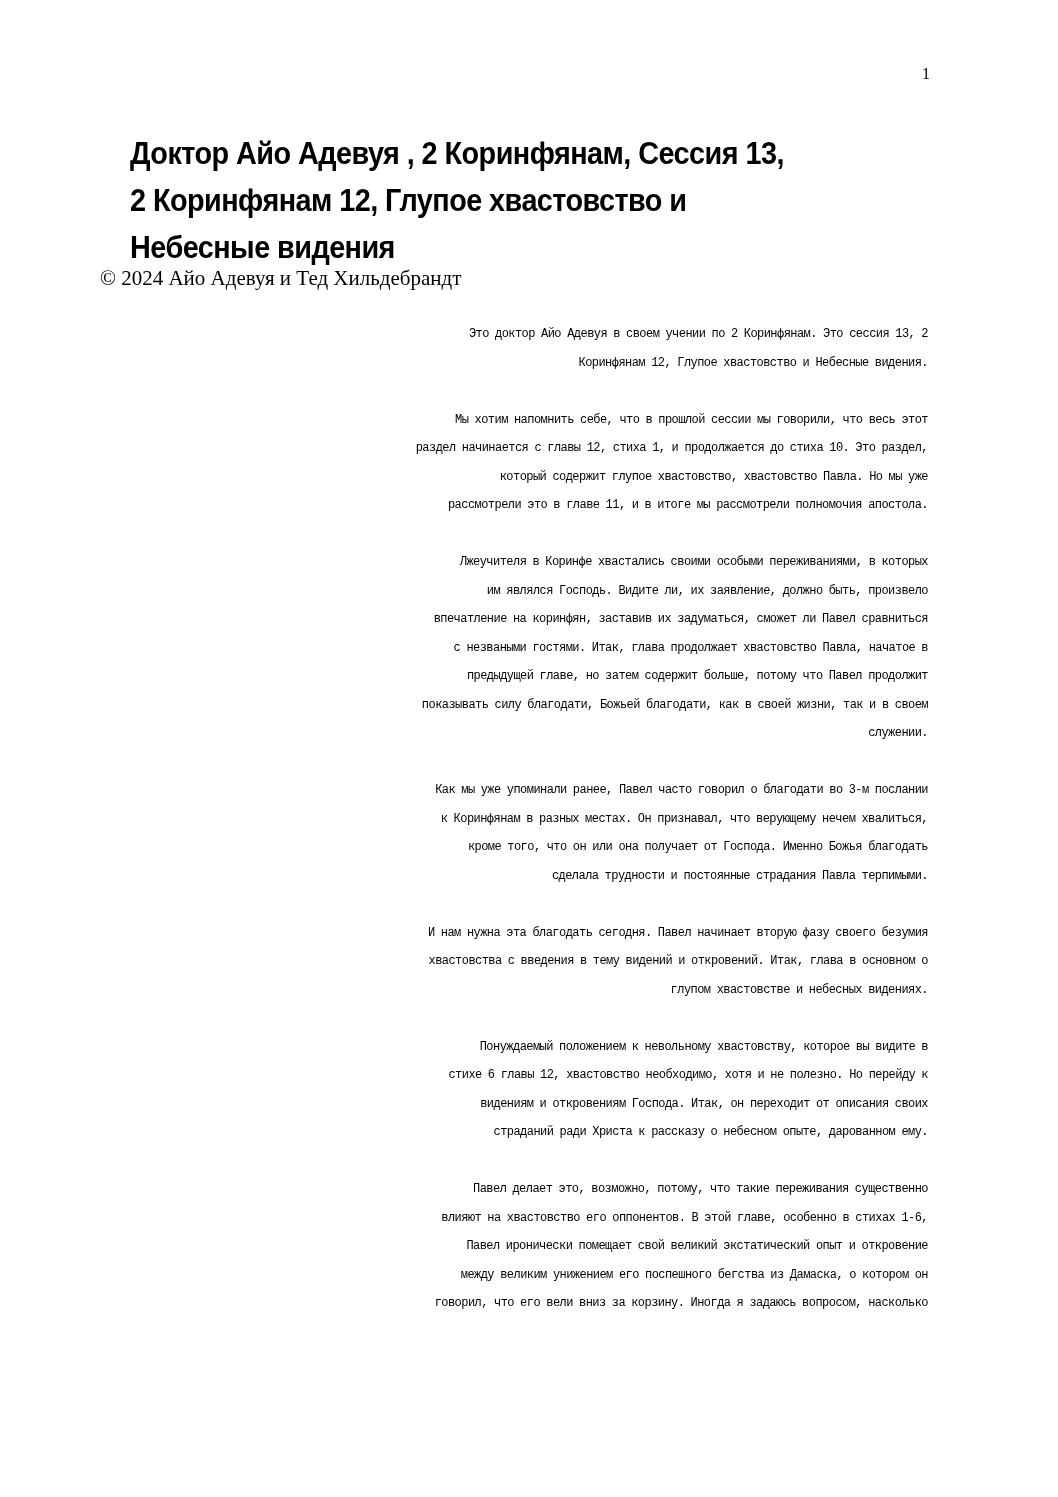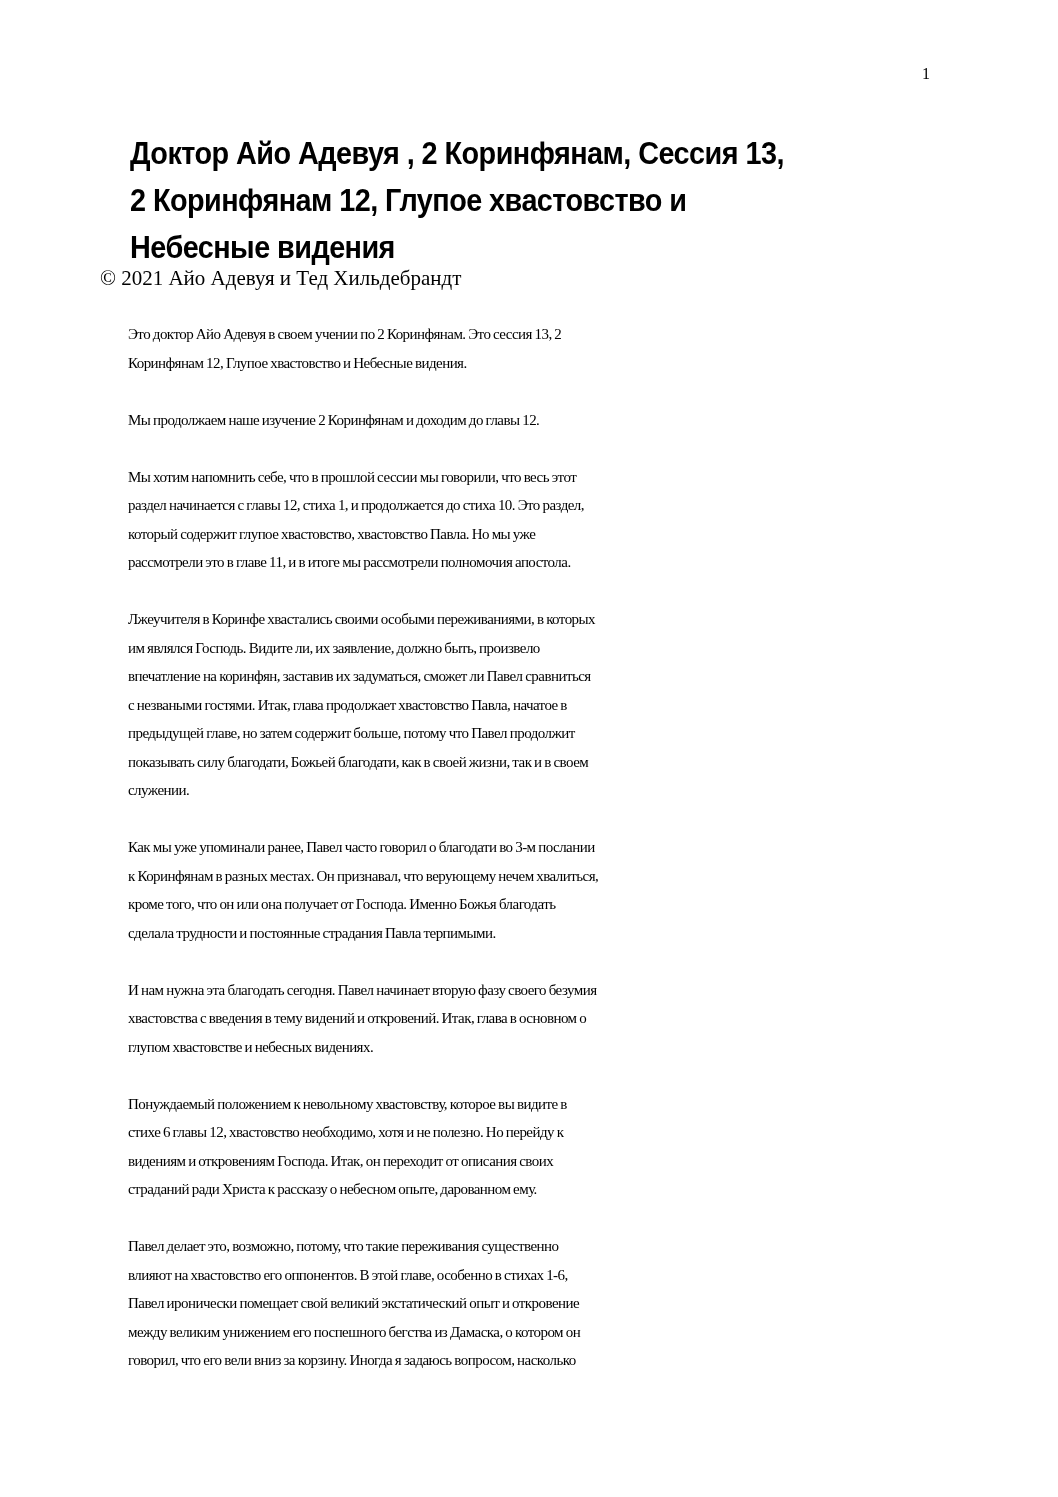--- a/index.html
+++ b/index.html
@@ -81,7 +81,7 @@
       <div>2 Коринфянам 12, Глупое хвастовство и</div>
       <div>Небесные видения</div>
     </h1>
-    <div class="copyright">© 2021 Айо Адевуя и Тед Хильдебрандт</div>
+    <div class="copyright">© 2024 Айо Адевуя и Тед Хильдебрандт</div>
   </div>
 
   <div class="body">

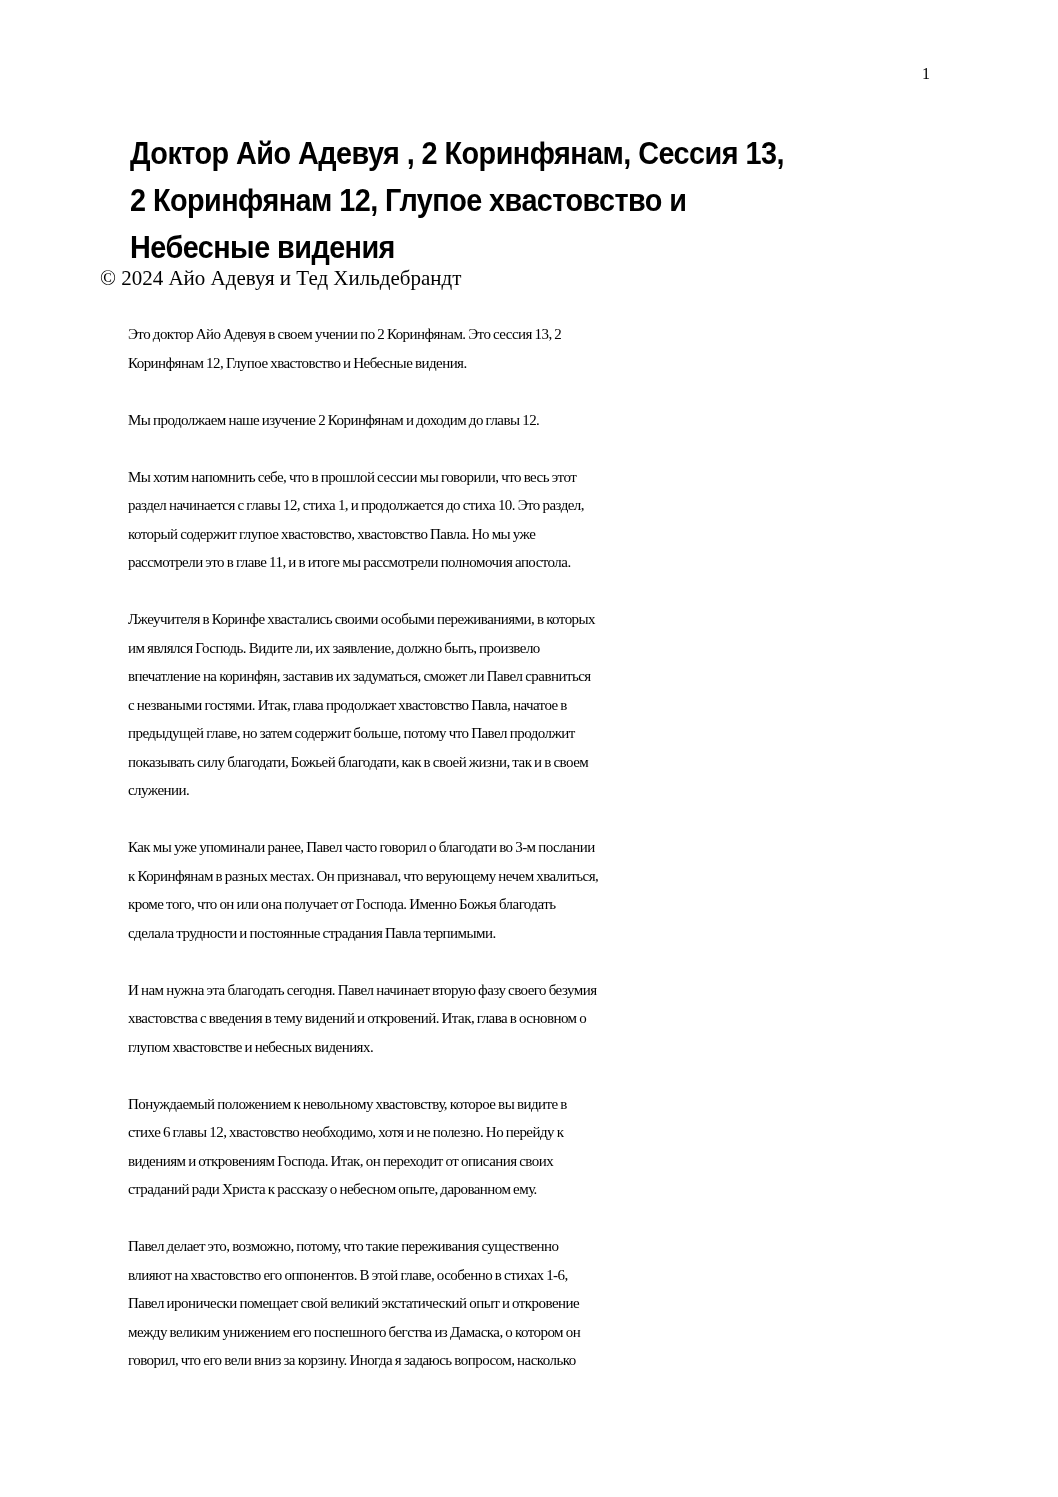--- a/index.html
+++ b/index.html
@@ -59,13 +59,14 @@
       width: 800px;
     }
     .para {
-      font-family: Liberation Serif, serif;
-      font-size: 15px;
+      font-family: Liberation Mono, monospace;
+      font-size: 12px;
       line-height: 28.5px;
       letter-spacing: -0.55px;
       word-spacing: -0.5px;
       margin: 0 0 28.5px 0;
       white-space: pre-line;
+      text-align: right;
     }
   </style>
 </head>

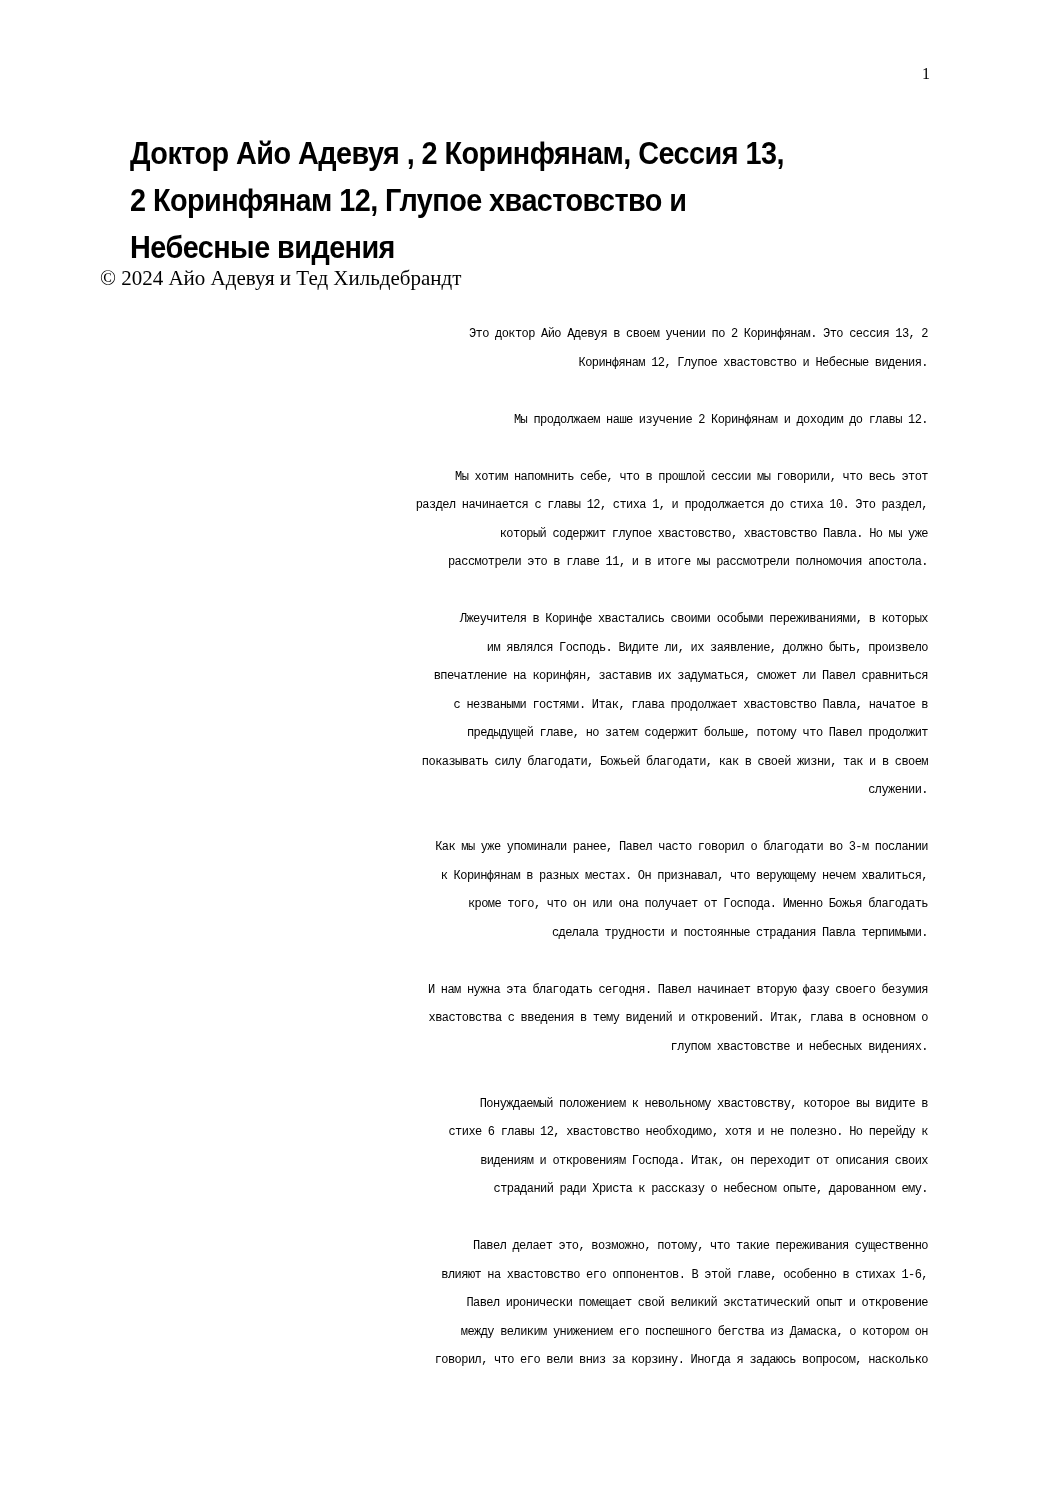--- a/index.html
+++ b/index.html
@@ -88,7 +88,6 @@
   <div class="body">
     <p class="para">Это доктор Айо Адевуя в своем учении по 2 Коринфянам. Это сессия 13, 2
 Коринфянам 12, Глупое хвастовство и Небесные видения.</p>
-    <p class="para">Мы продолжаем наше изучение 2 Коринфянам и доходим до главы 12.</p>
     <p class="para">Мы хотим напомнить себе, что в прошлой сессии мы говорили, что весь этот
 раздел начинается с главы 12, стиха 1, и продолжается до стиха 10. Это раздел,
 который содержит глупое хвастовство, хвастовство Павла. Но мы уже

